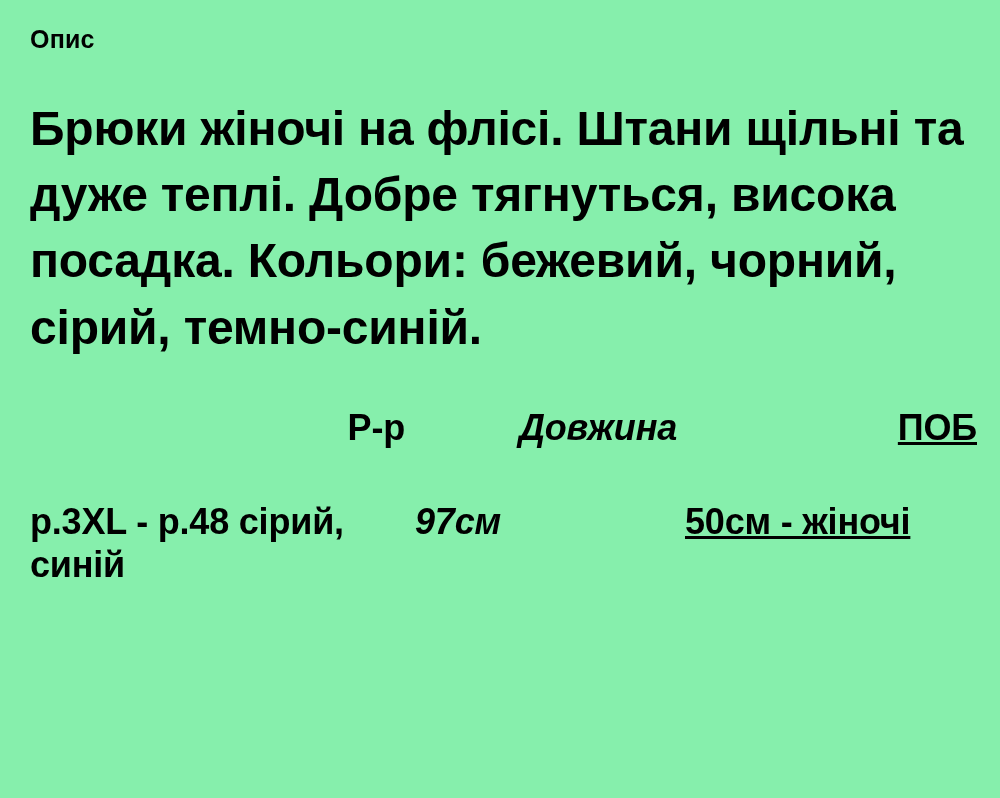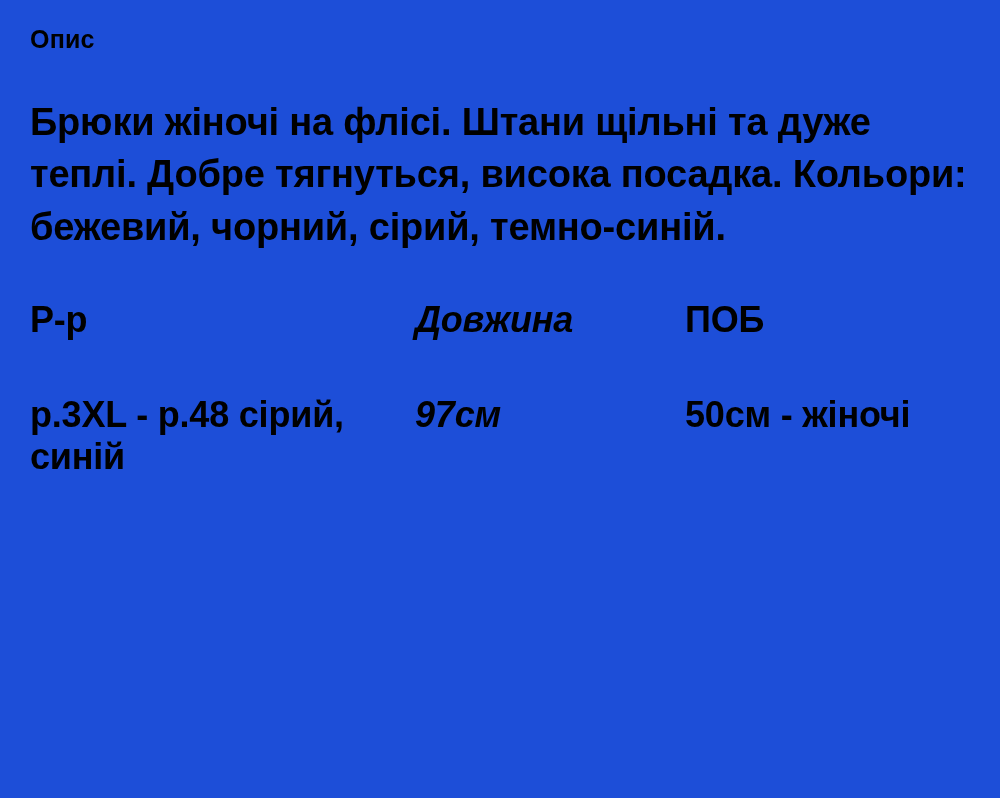--- a/index.html
+++ b/index.html
@@ -19,7 +19,7 @@
     width: 1000px;
     height: 798px;
     padding: 24px 28px 0 30px;
-    background: #1d4ed8;
+    background: #86efac;
   }
   .section-title {
     font-size: 25px;

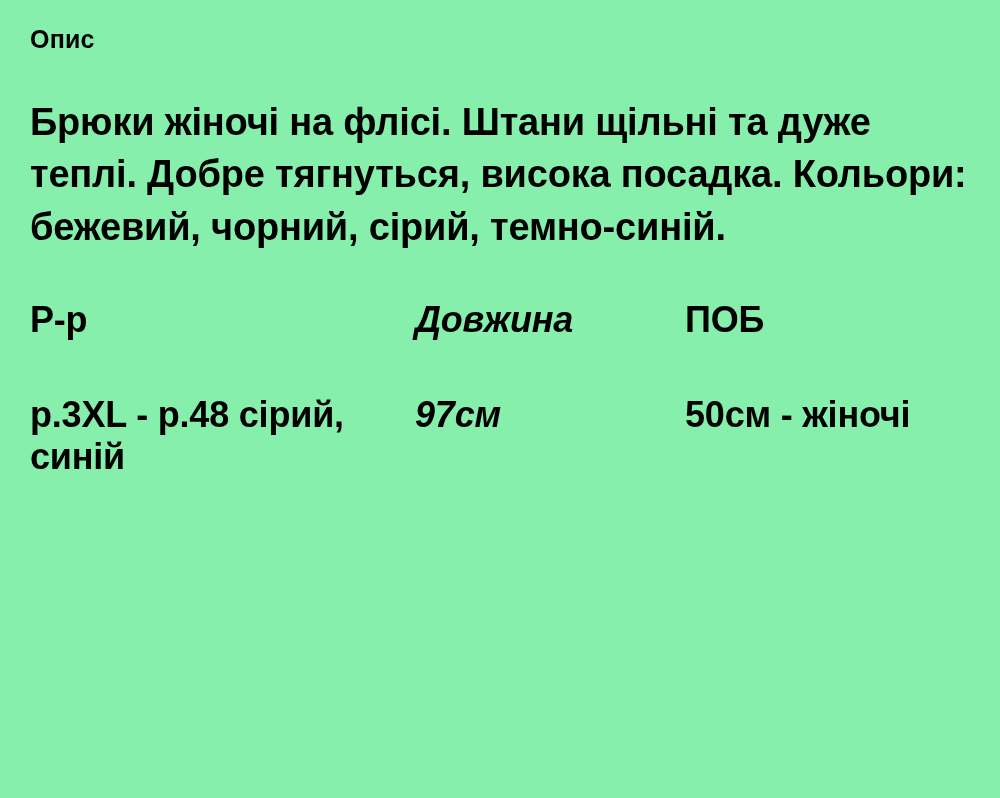--- a/index.html
+++ b/index.html
@@ -29,7 +29,7 @@
     margin: 0 0 42px 0;
   }
   .description {
-    font-size: 38px;
+    font-size: 48px;
     font-weight: 700;
     line-height: 1.38;
     letter-spacing: -0.2px;

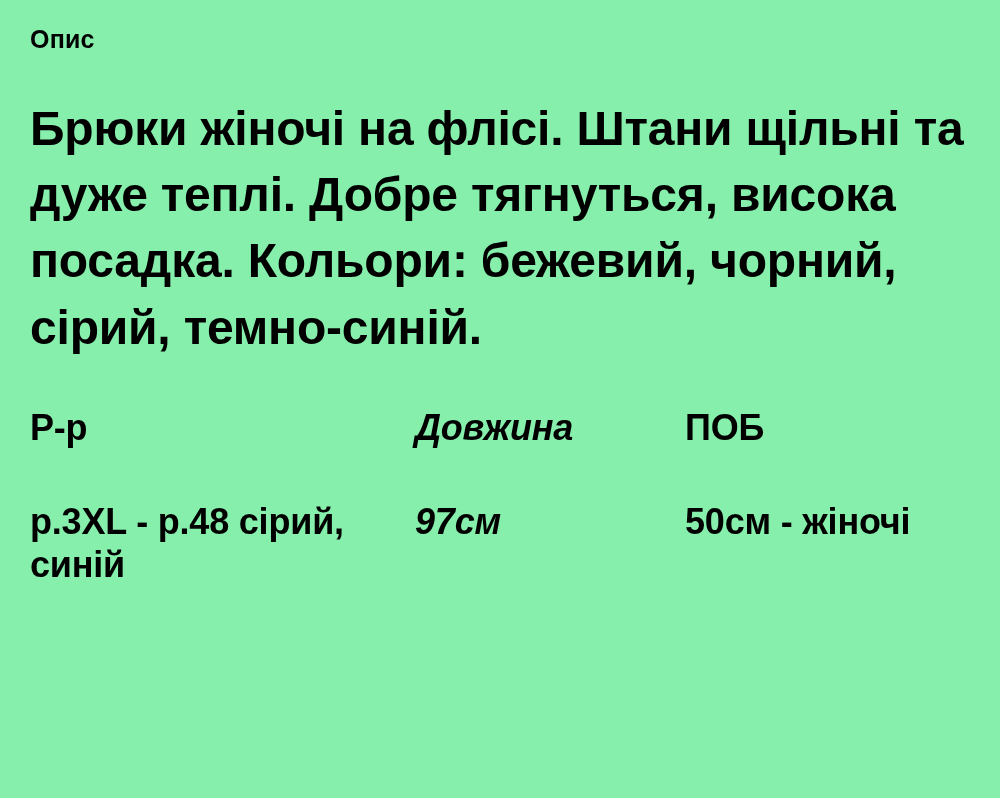--- a/index.html
+++ b/index.html
@@ -57,6 +57,7 @@
   }
   .size-table thead th {
     padding-bottom: 52px;
+    text-align: right;
   }
   .size-table td.col-len,
   .size-table th.col-len {

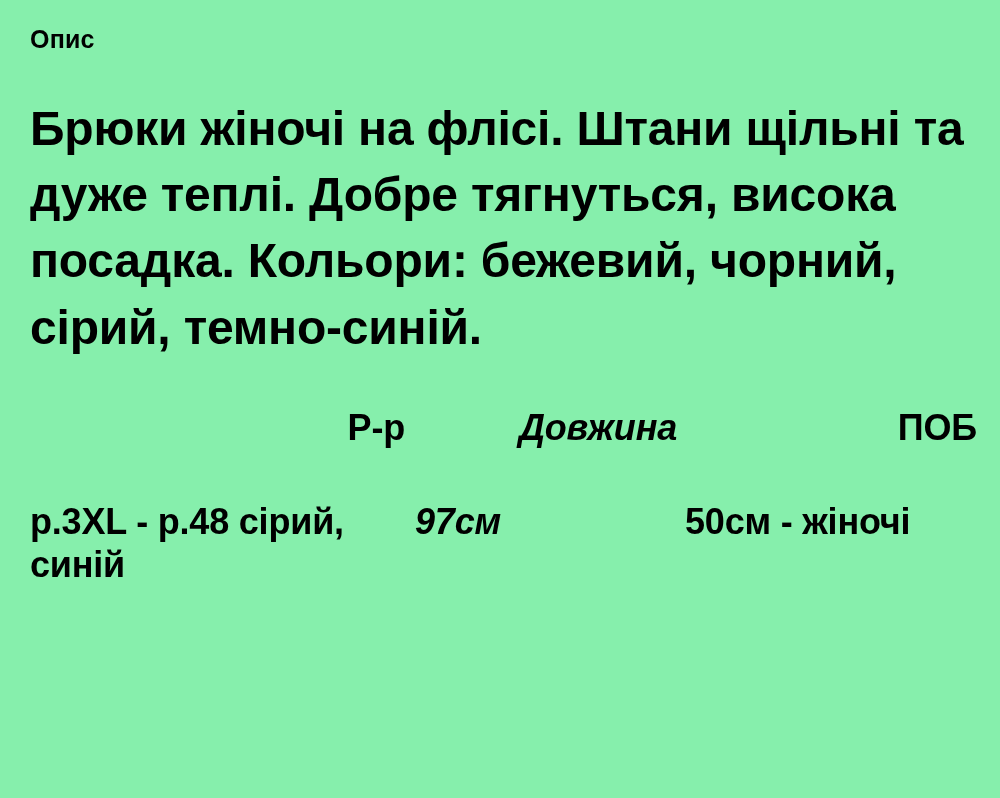--- a/index.html
+++ b/index.html
@@ -67,6 +67,7 @@
   .size-table td.col-hip,
   .size-table th.col-hip {
     padding-left: 8px;
+    text-decoration: underline;
   }
   .size-table tbody tr:last-child td {
     padding-bottom: 0;

